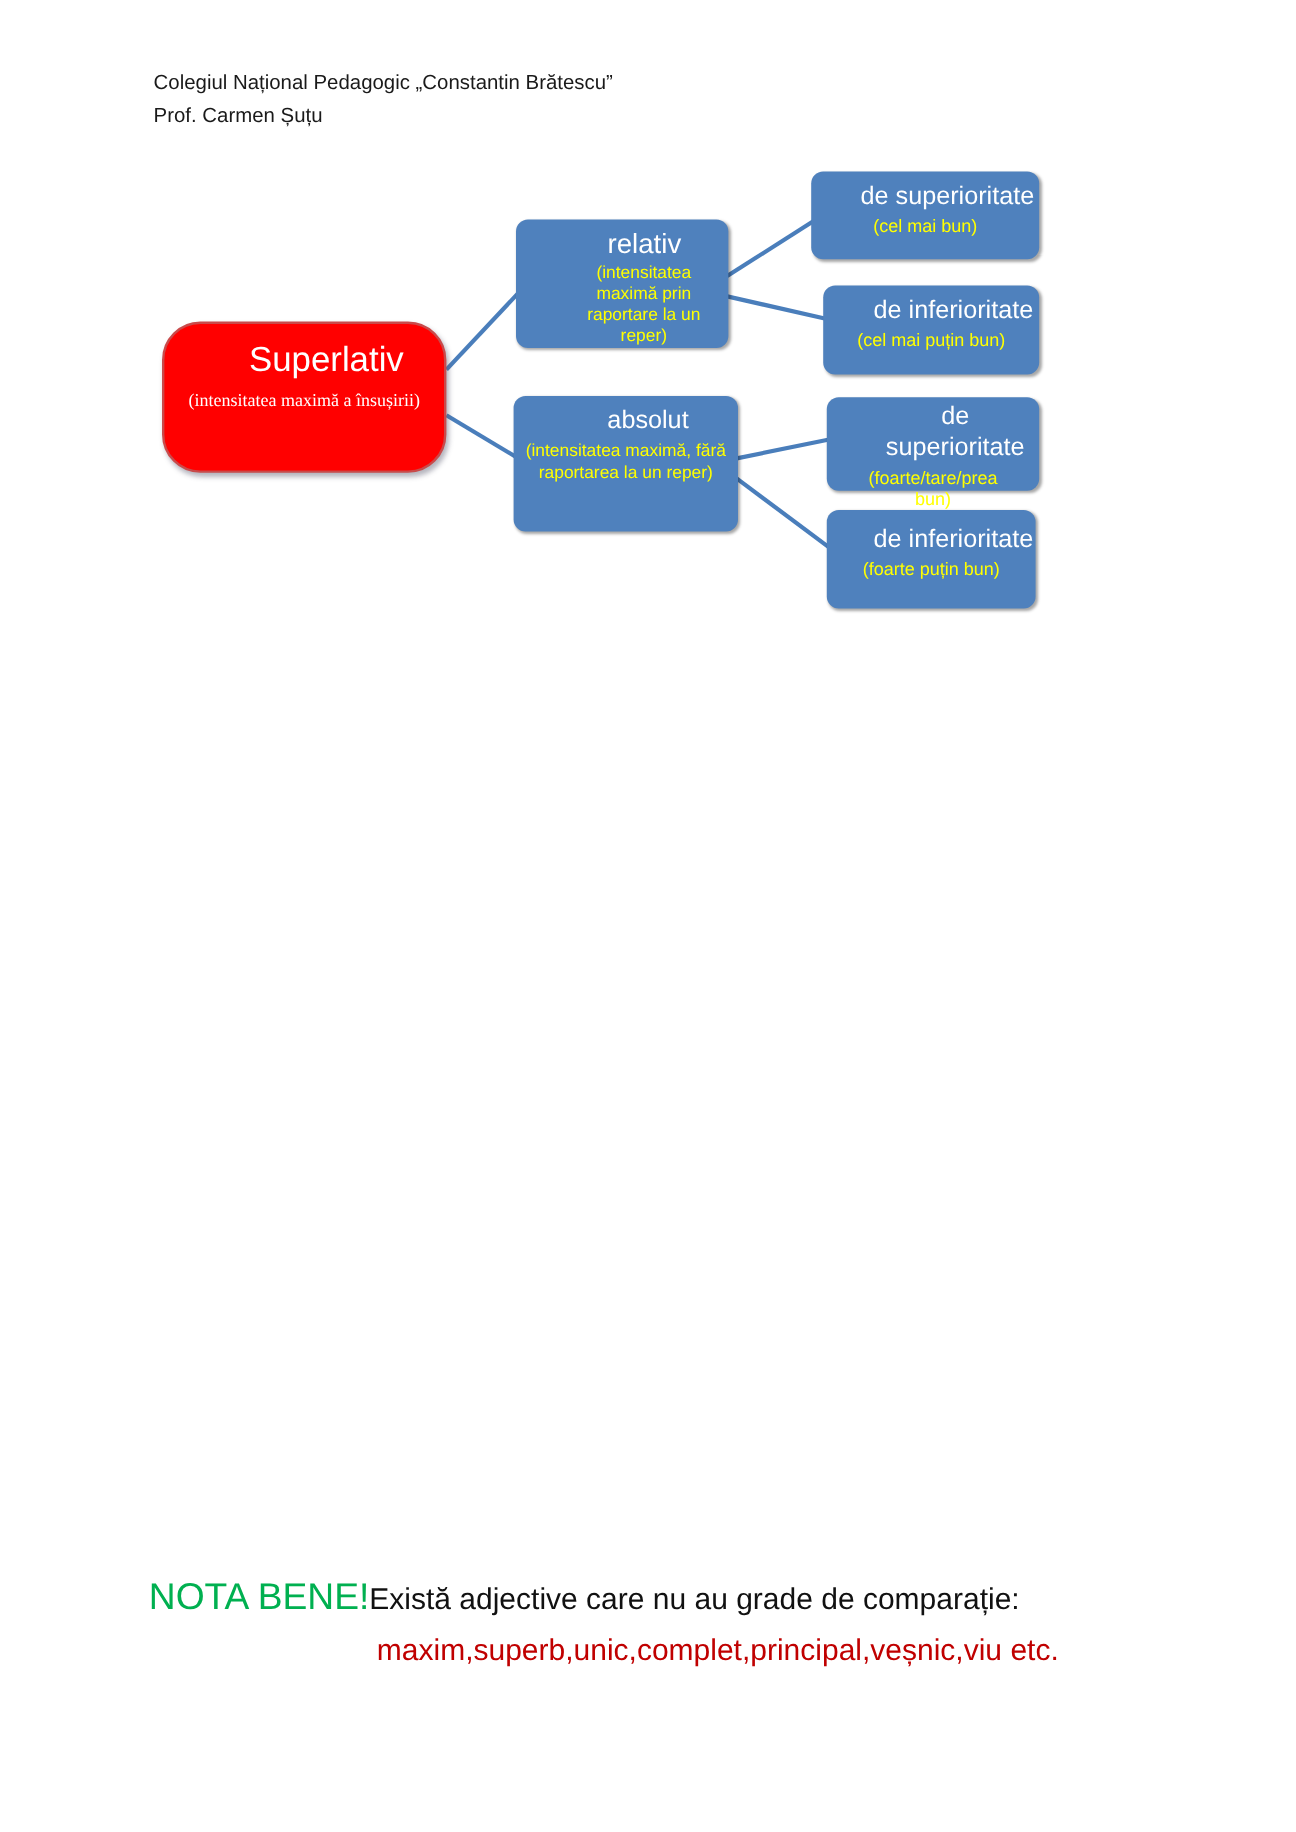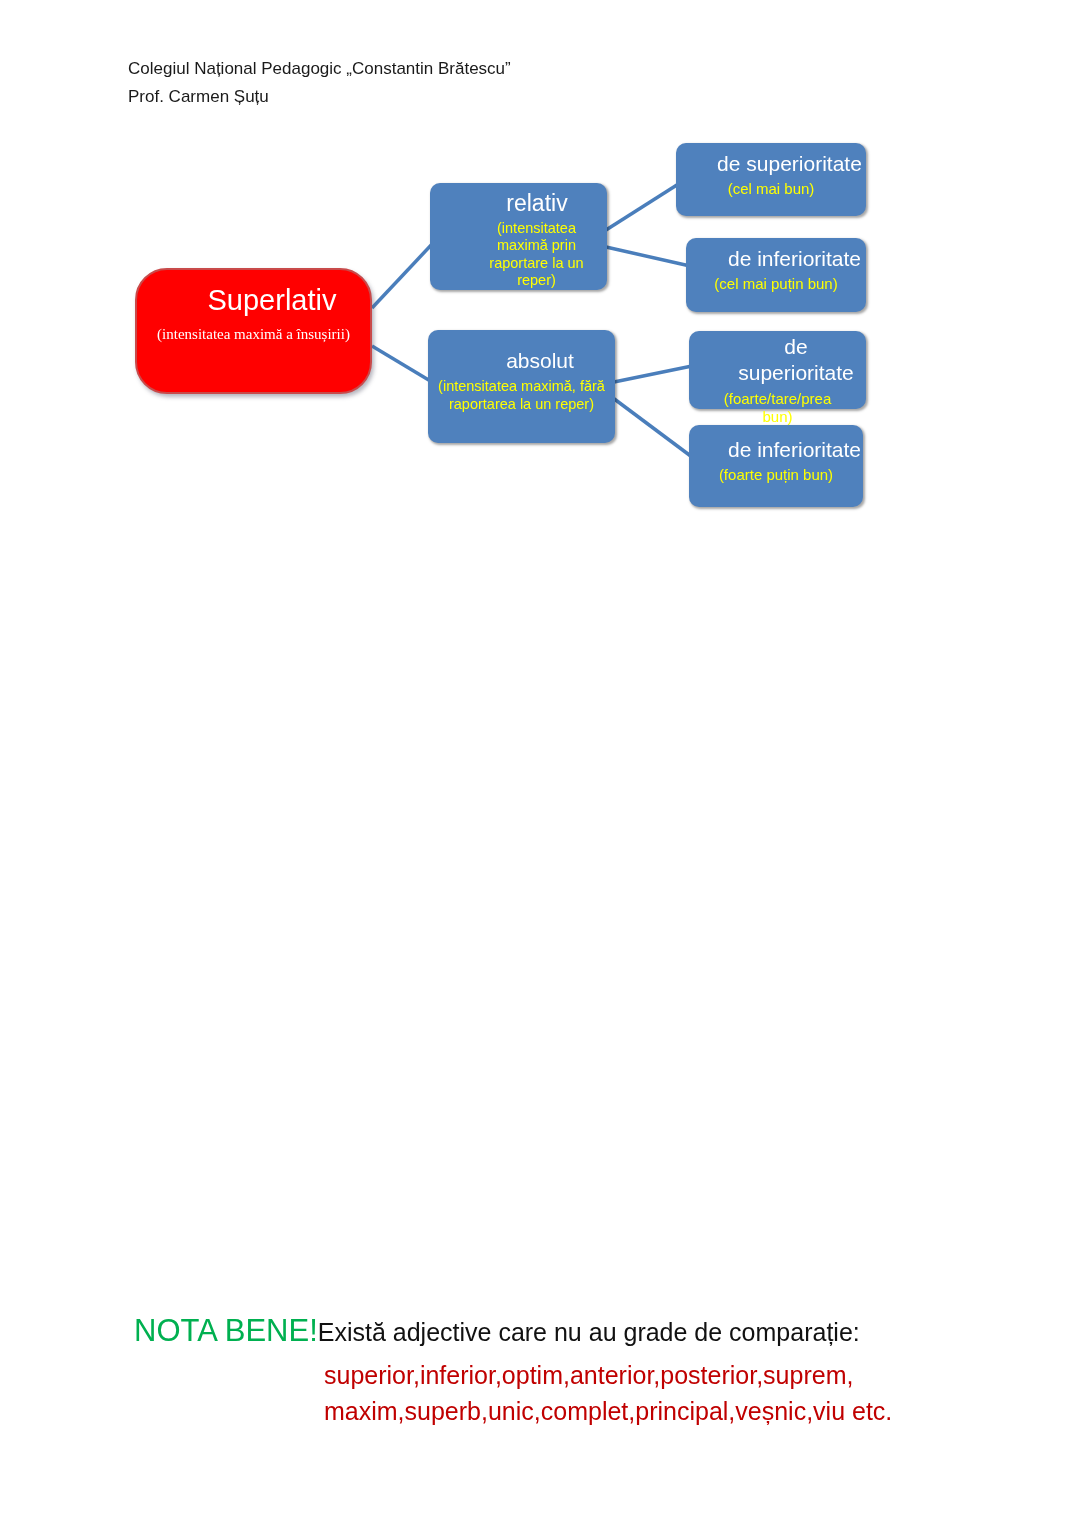--- a/index.html
+++ b/index.html
@@ -51,7 +51,7 @@
   #node-relativ .node-title { font-size:23px; }
   #node-relativ .node-sub   { margin-top:2px; padding:0 8px; font-size:14.5px;margin-left:36px; }
 
-  #node-absolut { left:428px; top:330px; width:187px; height:113px; padding-top:18px; }
+  #node-absolut { left:428px; top:330px; width:187px; height:113px; padding-top:8px; }
   #node-absolut .node-title { font-size:21px; }
   #node-absolut .node-sub   { margin-top:4px; padding:0 10px; font-size:14.5px;text-align:center; }
 

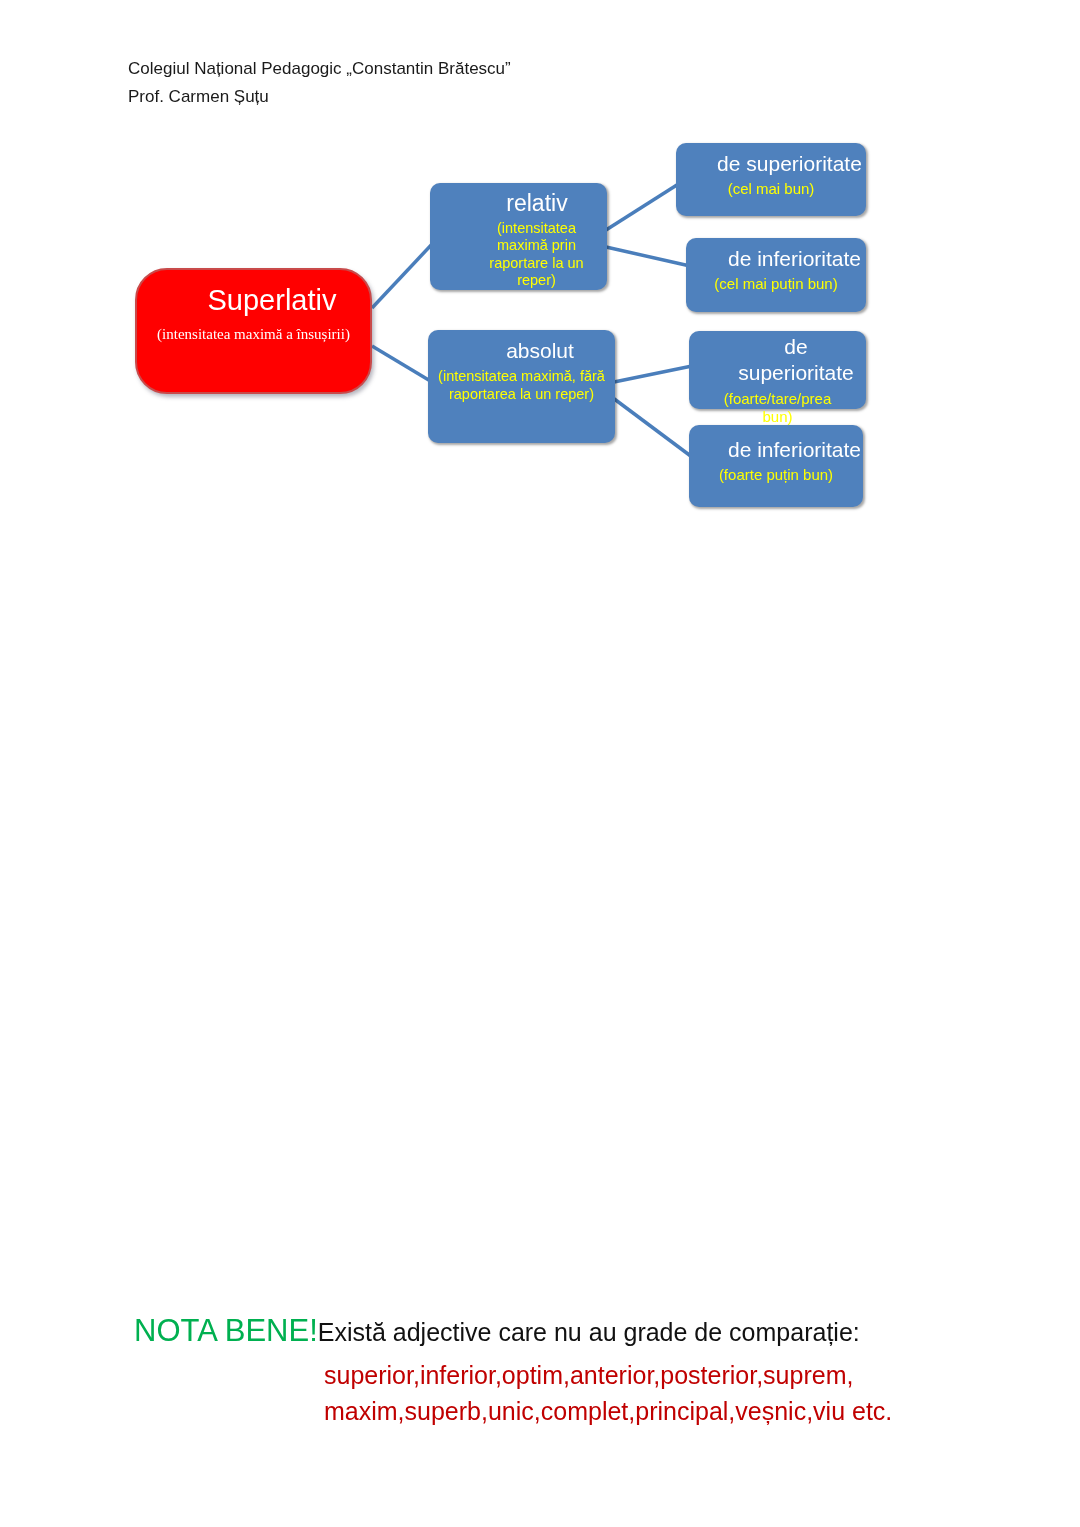--- a/index.html
+++ b/index.html
@@ -76,7 +76,7 @@
   }
 
   
-  .note { position:absolute; left:134px; top:1313px; width:880px; }
+  .note { position:absolute; left:124px; top:1313px; width:880px; }
   .note-label { color:var(--nota-green, #00B050); font-size:31px; }
   .note-intro { color:#111111; font-size:25px; }
   .note-examples {

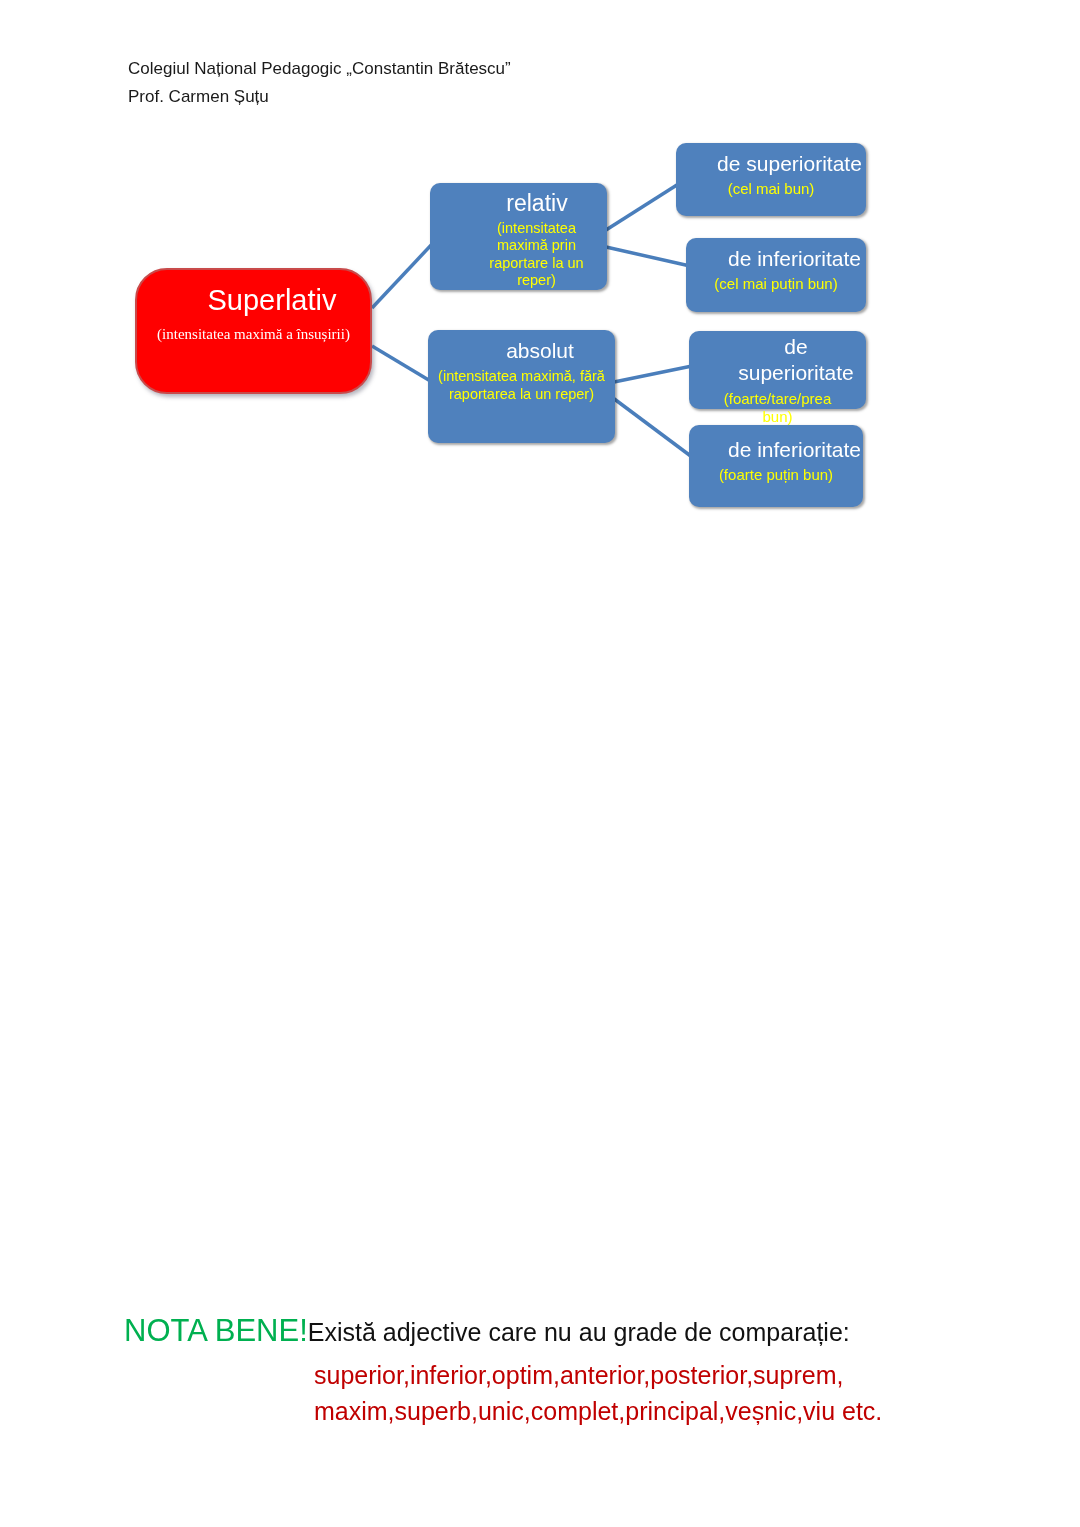--- a/index.html
+++ b/index.html
@@ -146,7 +146,6 @@
       <span class="note-label">NOTA BENE!</span><span class="note-intro">Există adjective care nu au grade de comparație:</span>
     </p>
     <div class="note-examples">
-      <div>superior,inferior,optim,anterior,posterior,suprem,</div>
       <div>maxim,superb,unic,complet,principal,veșnic,viu etc.</div>
     </div>
   </div>

